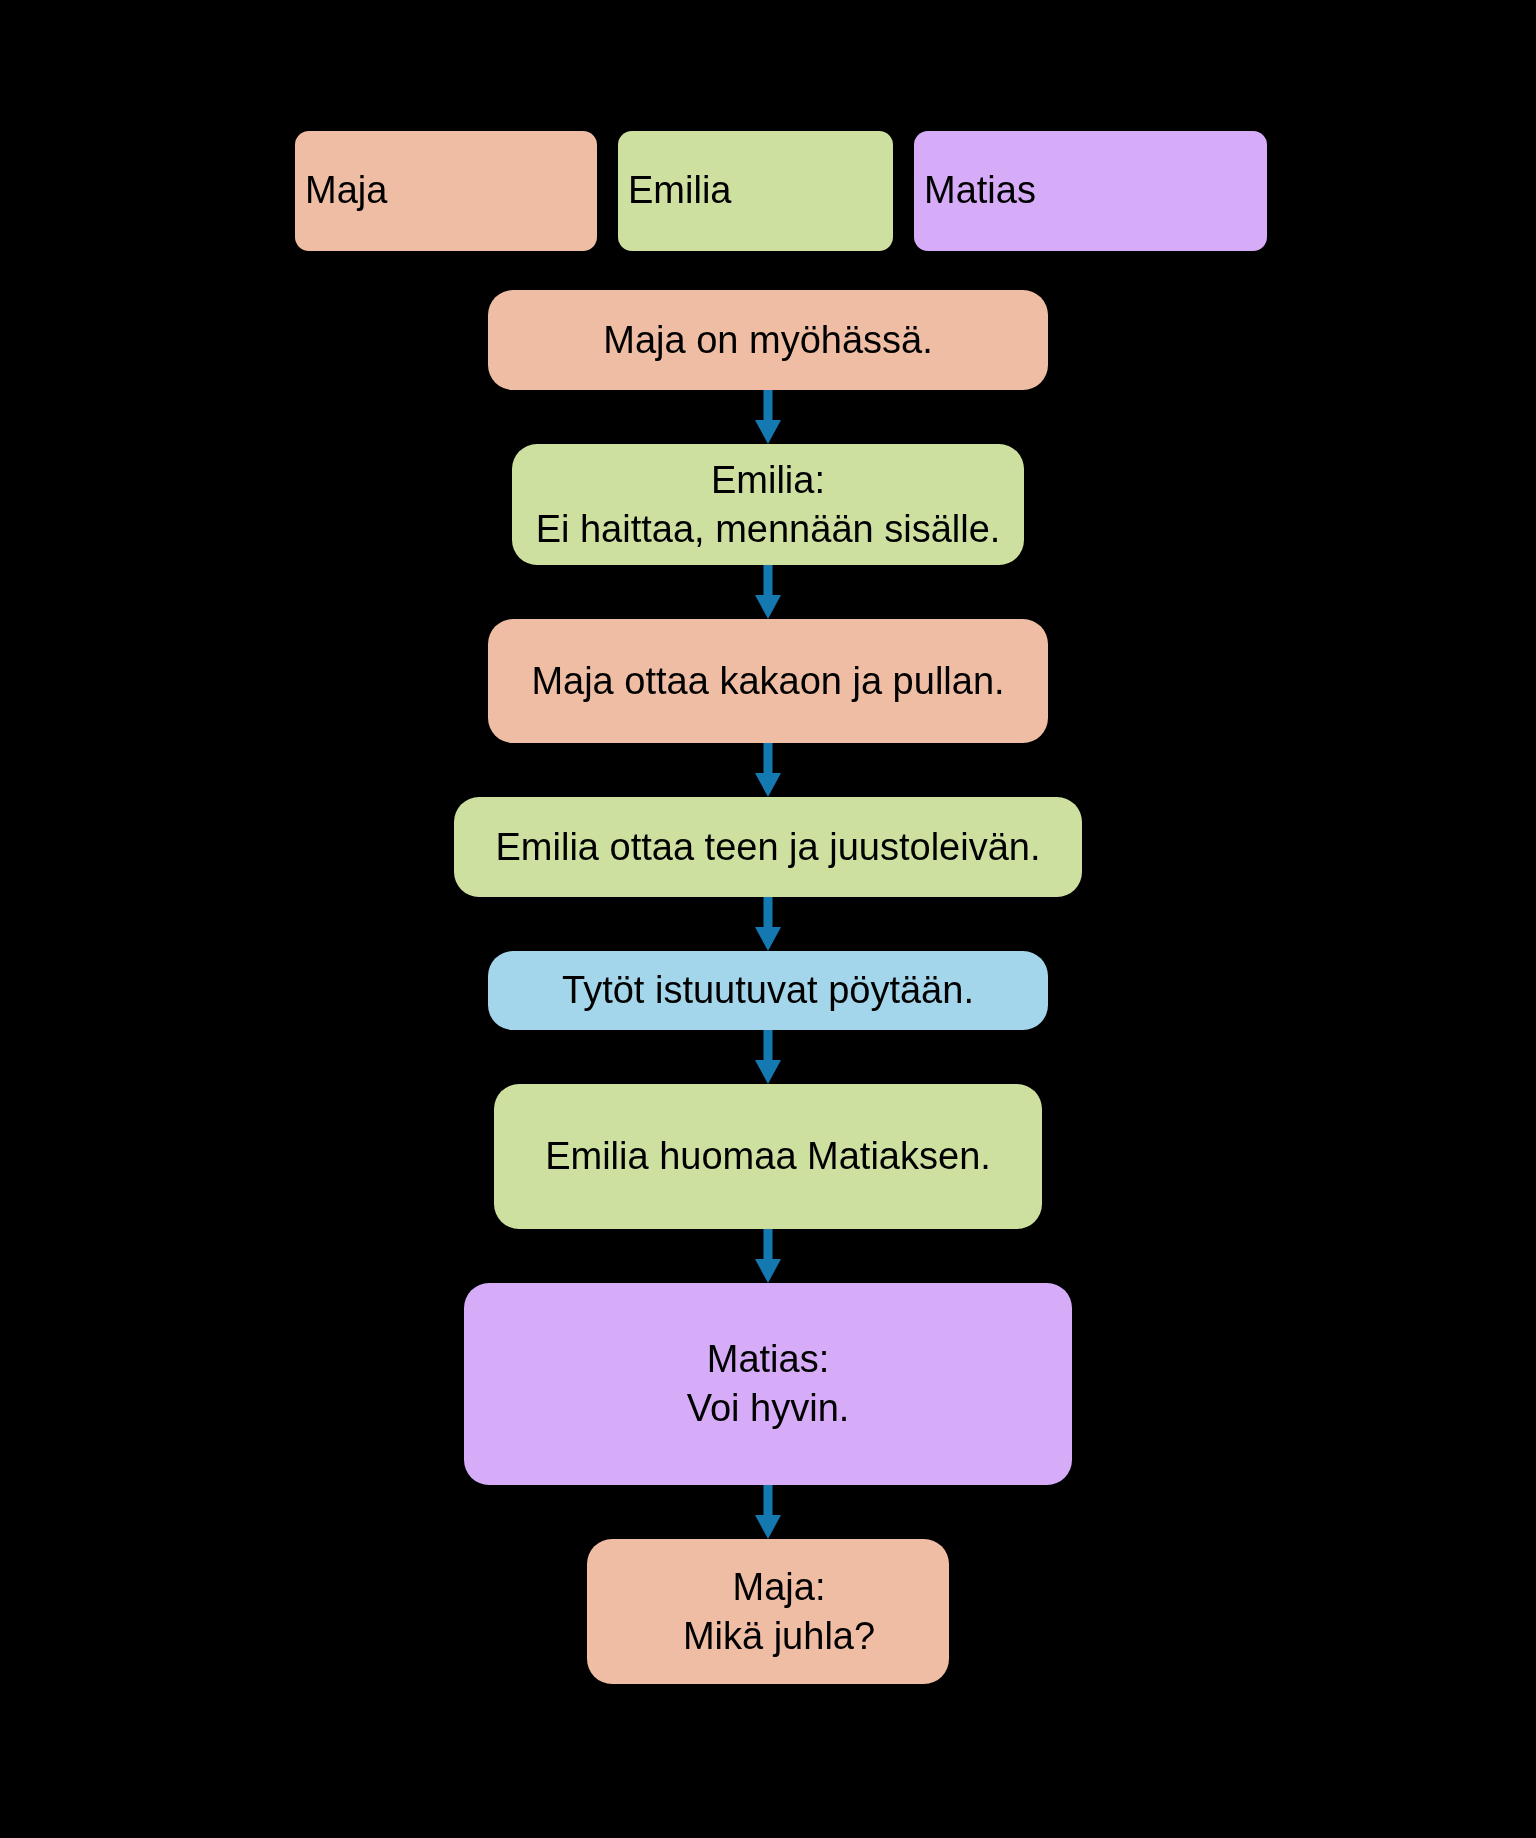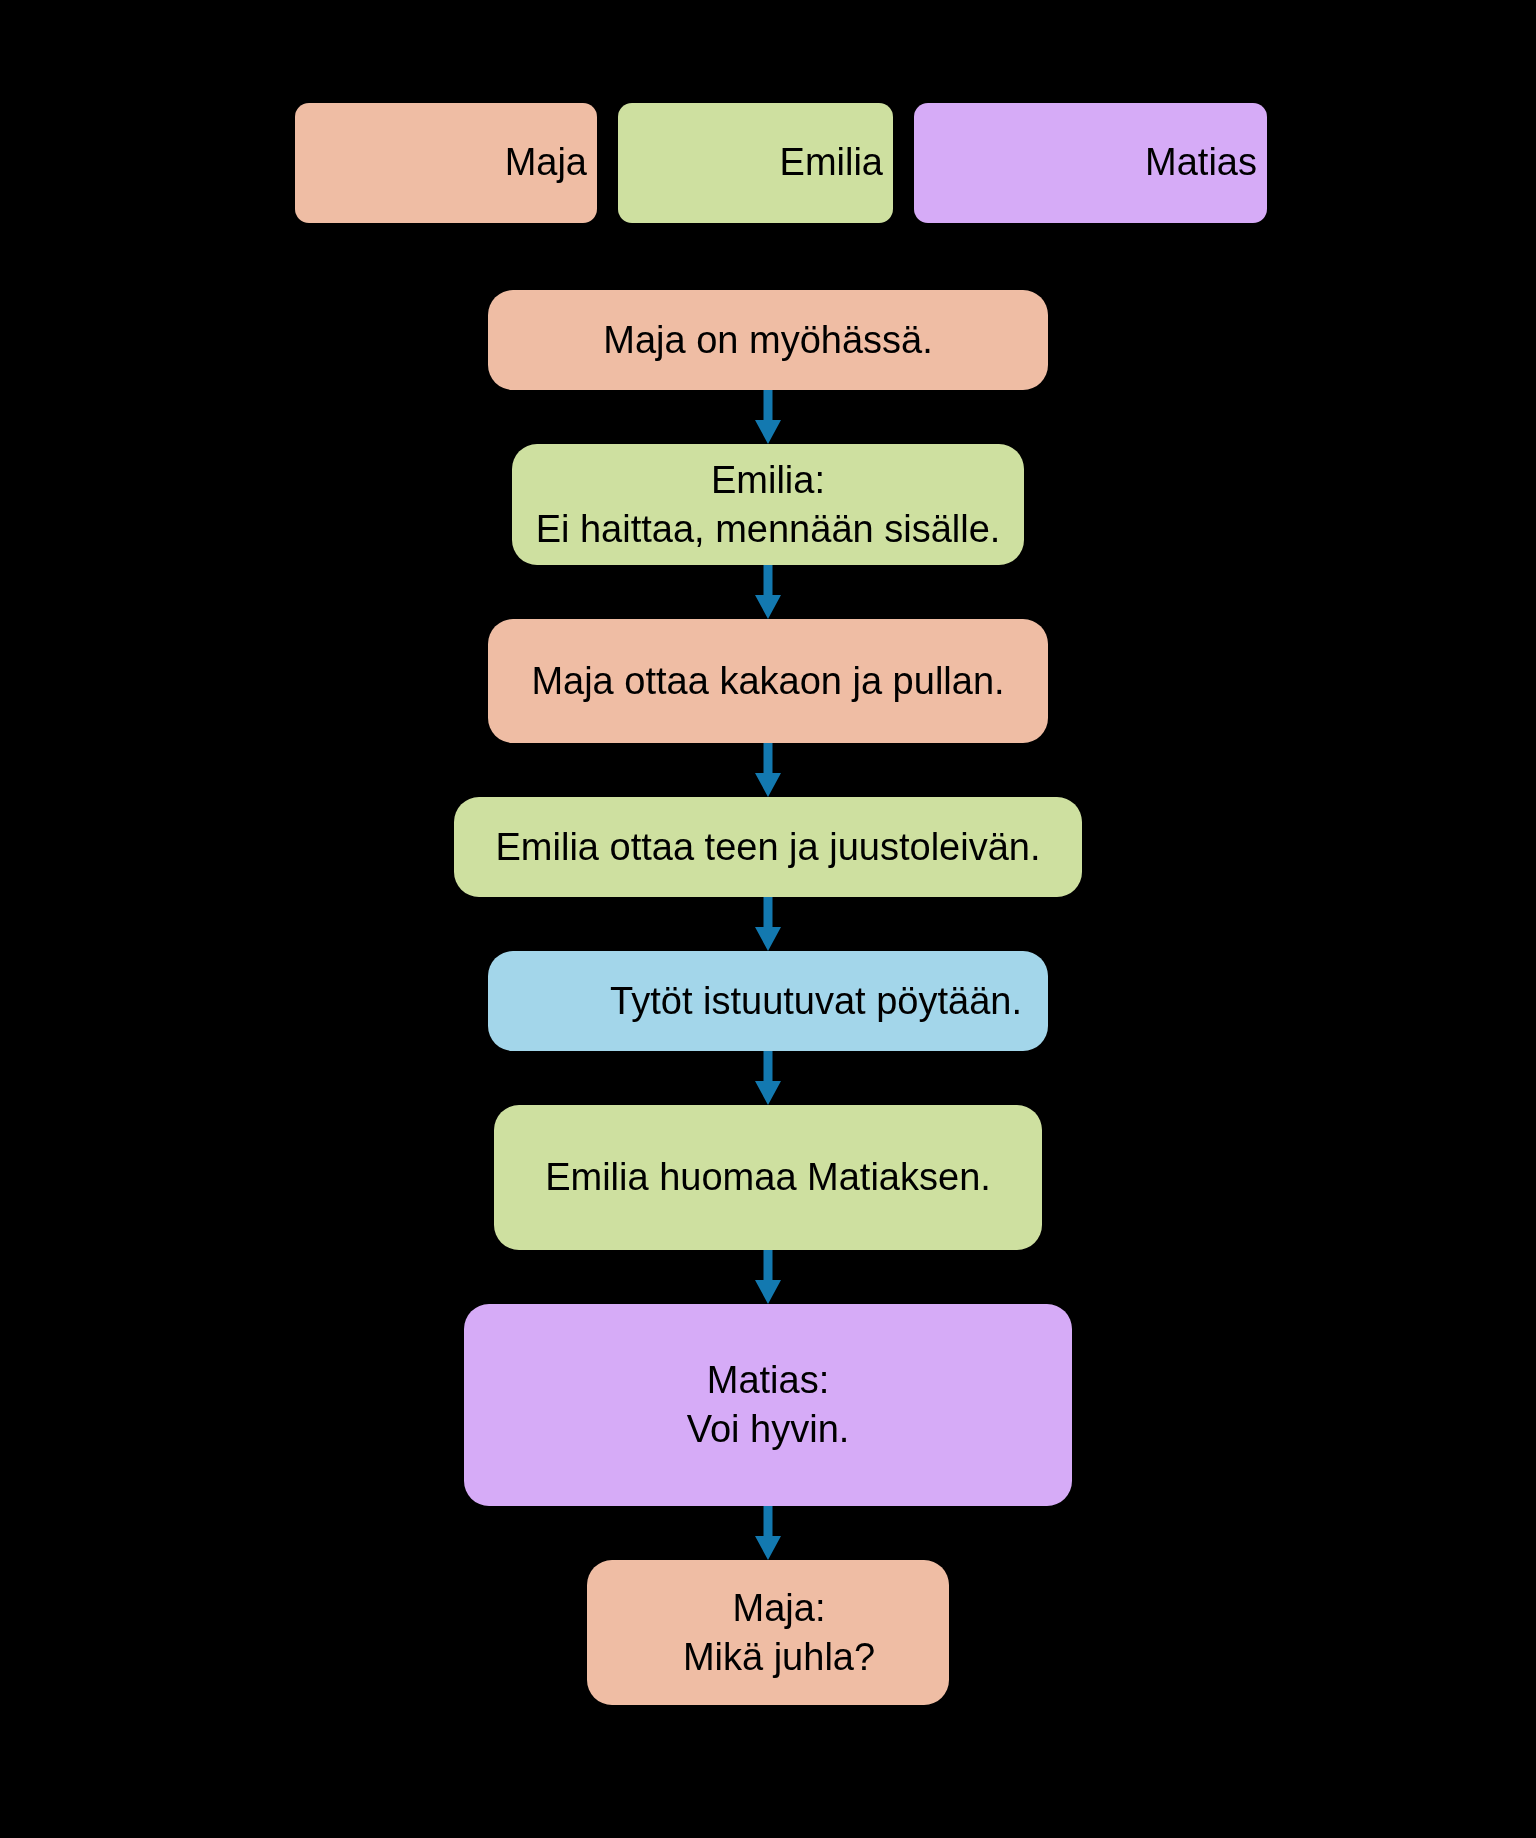--- a/index.html
+++ b/index.html
@@ -34,12 +34,13 @@
     border-radius: 14px;
     display: flex;
     align-items: center;
-    justify-content: flex-end;
+    justify-content: flex-start;
     color: #000000;
     font-size: 38px;
     line-height: 1.15;
     box-sizing: border-box;
     padding: 0 10px;
+    margin-top: 28px;
   }
   .legend-box.w-maja   { width: 302px; }
   .legend-box.w-emilia { width: 275px; }

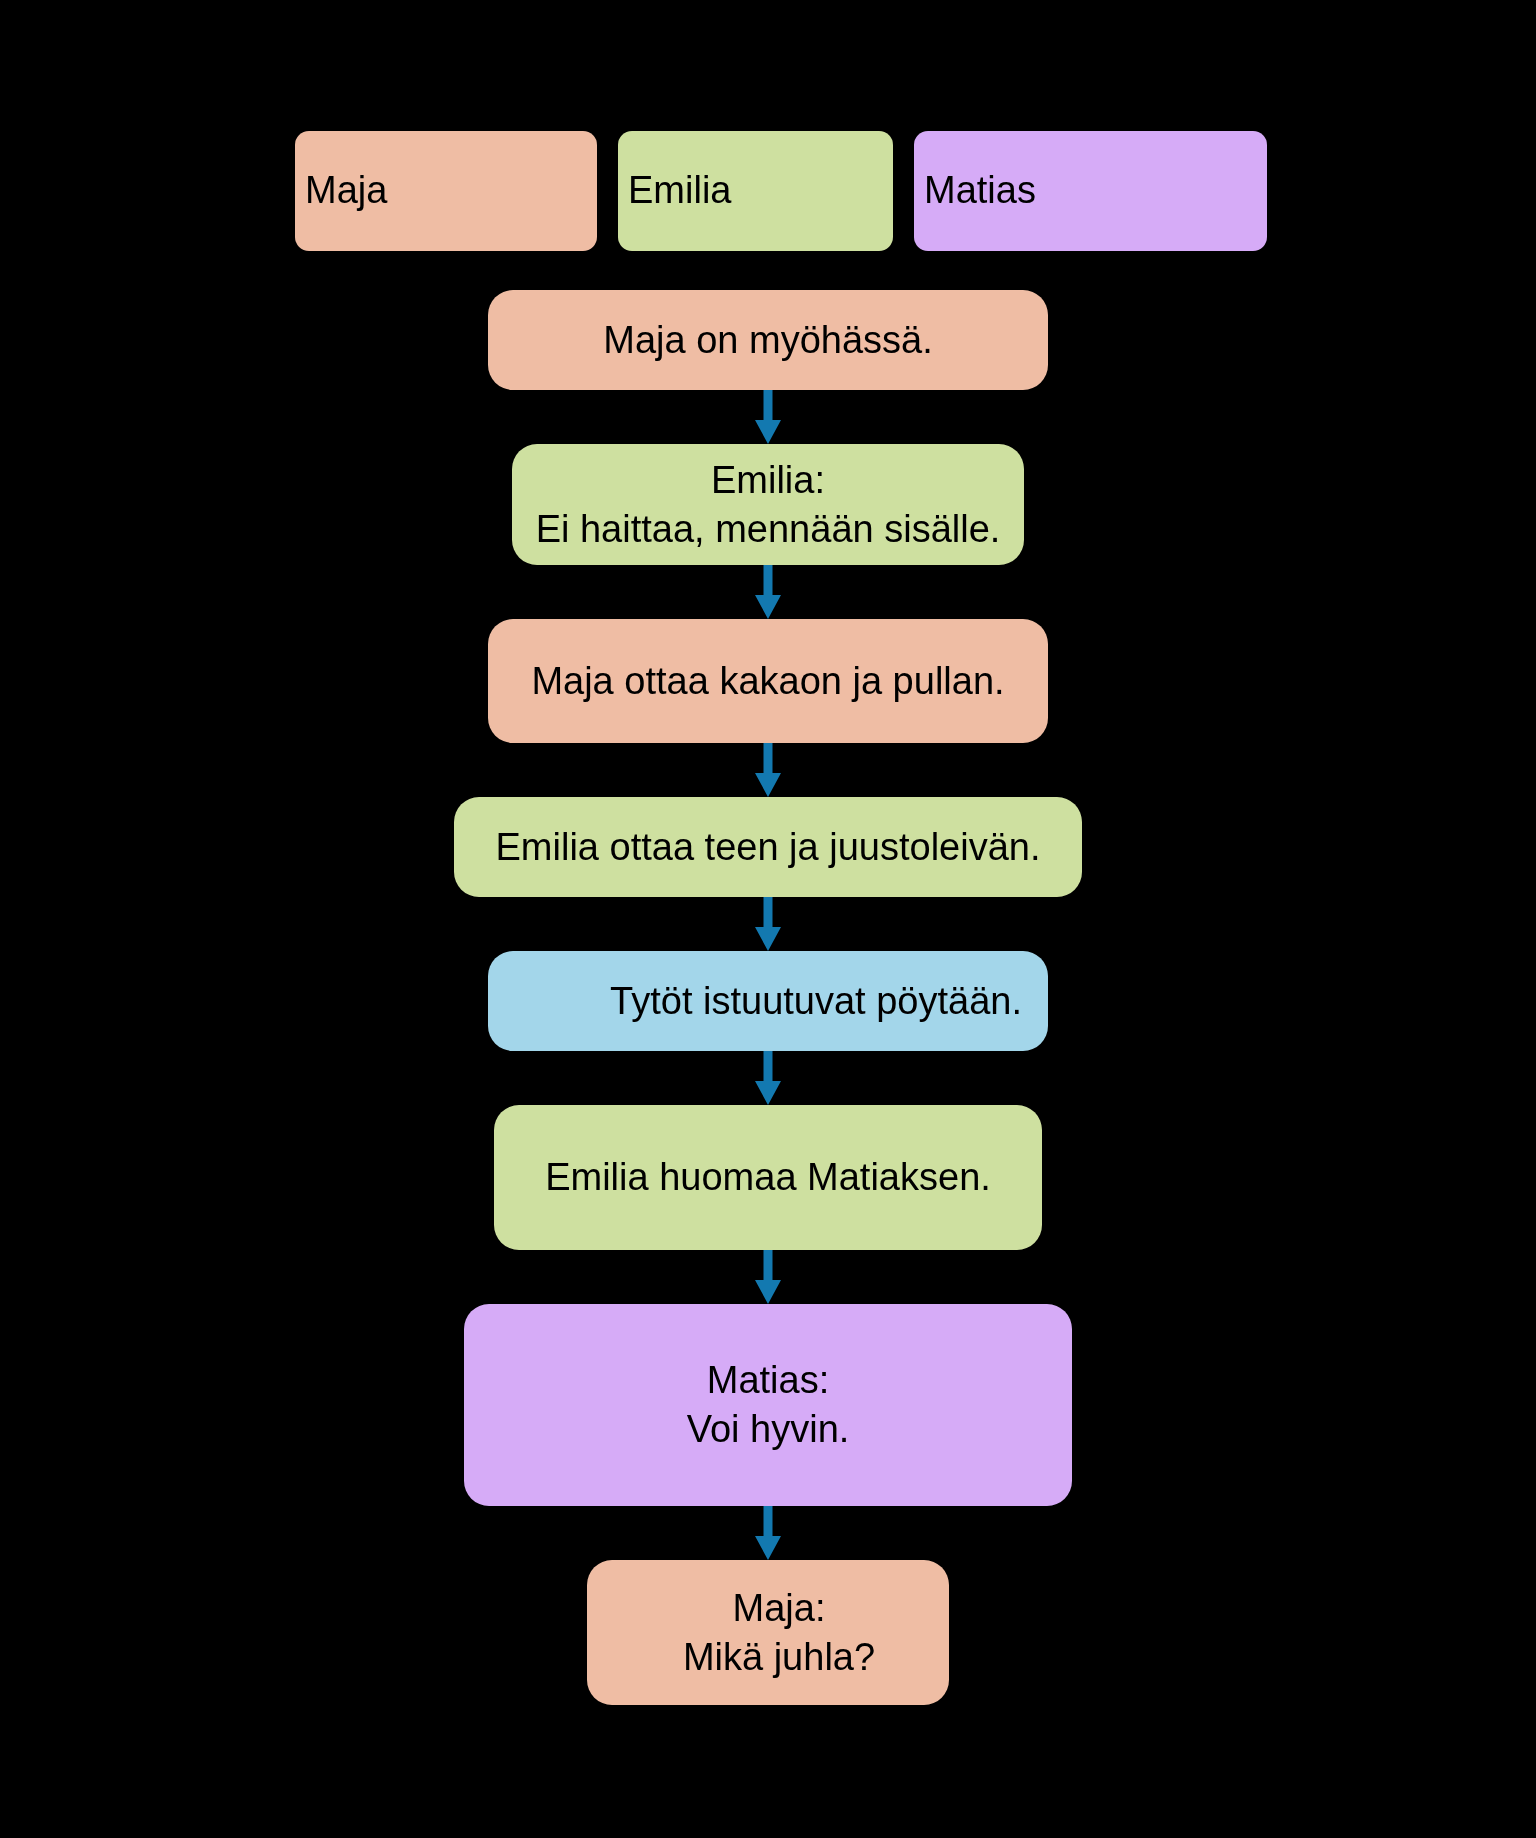--- a/index.html
+++ b/index.html
@@ -143,7 +143,7 @@
           <path d="M8.5 0 H17.5 V30 H26 L13 54 L0 30 H8.5 Z" fill="#1379B0"></path>
         </svg>
       </div>
-      <div class="node" style="background: rgb(163, 214, 234); width: 560px; height: 100px; justify-content: flex-end;">
+      <div class="node" style="background: rgb(163, 214, 234); width: 560px; height: 79px;">
         <div>
           <span class="txt-line">Tytöt istuutuvat pöytään.</span>
         </div>

